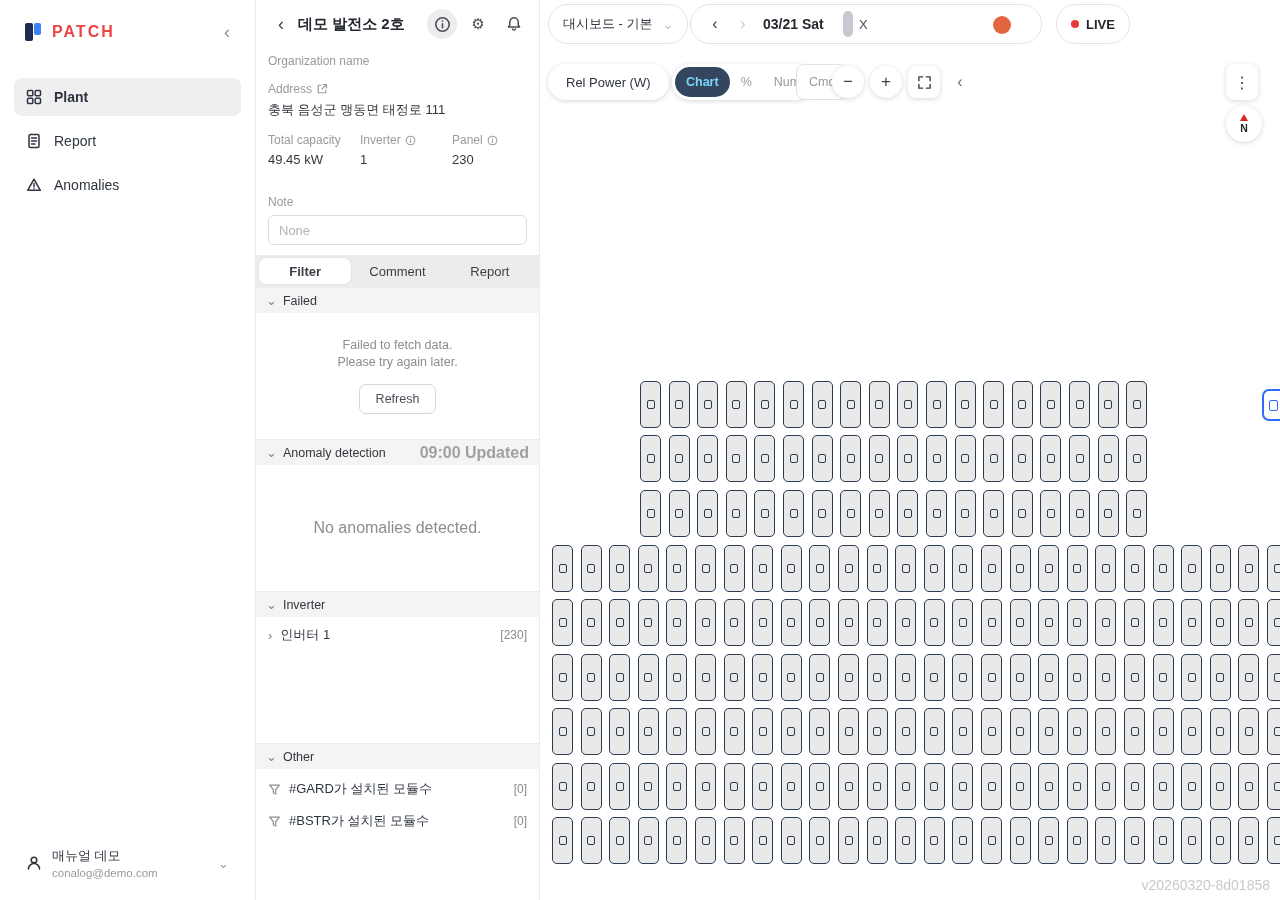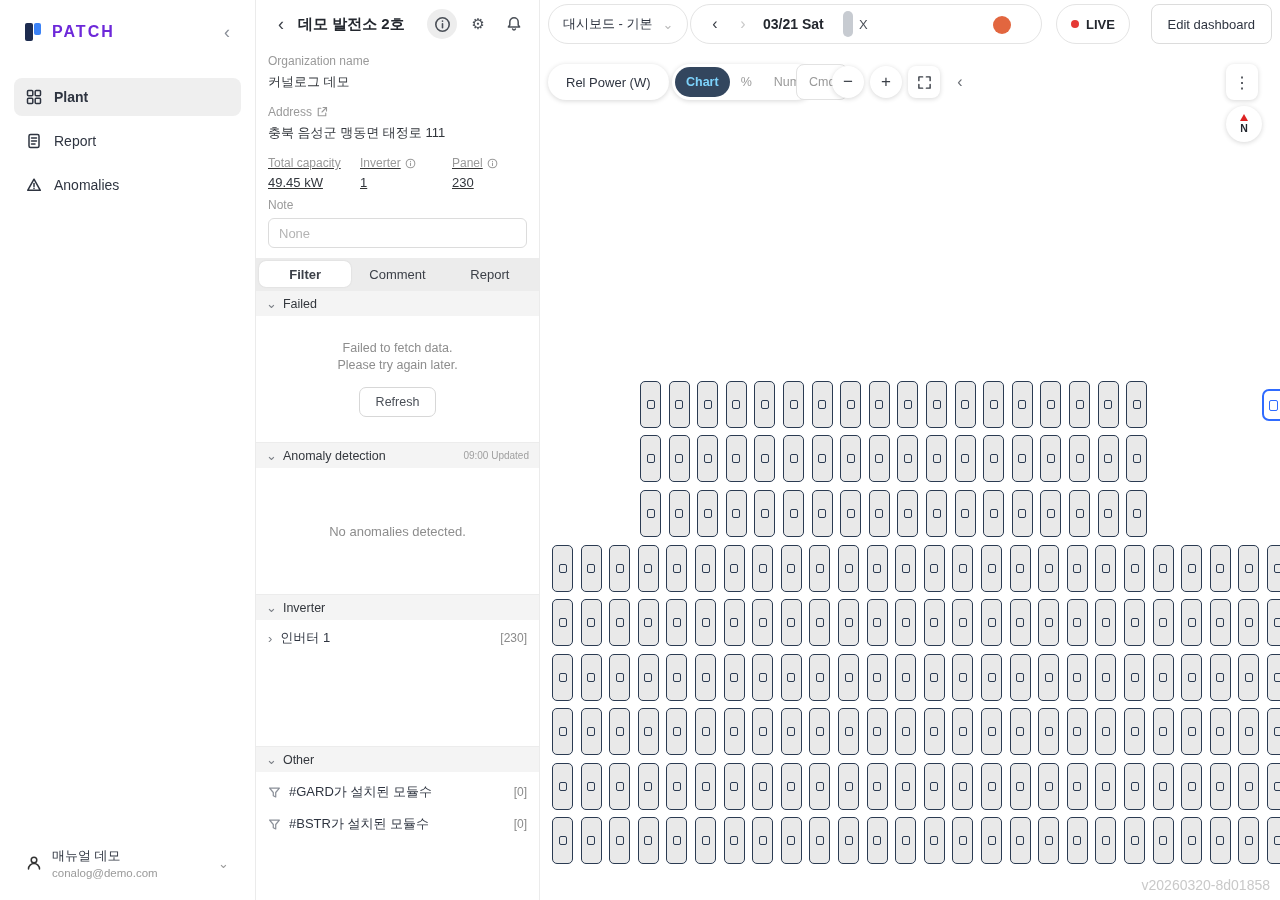--- a/index.html
+++ b/index.html
@@ -14,7 +14,7 @@
   .sidebar { width:256px; height:100%; background:#fff; border-right:1px solid #ebebeb; position:relative; flex:0 0 256px; }
   .sb-head { height:64px; display:flex; align-items:center; padding:0 14px 0 22px; }
   .logo { display:flex; align-items:center; gap:8px; }
-  .logo-text { font-size:16px; font-weight:800; letter-spacing:2px; color:#6d28d9; }
+  .logo-text { font-size:16px; font-weight:800; letter-spacing:2px; color:#ef4444; }
   .collapse-btn { margin-left:auto; width:28px; height:28px; border:none; background:transparent; color:#8a8f98;
     font-size:18px; line-height:1; border-radius:6px; cursor:pointer; }
   .sb-nav { padding:14px 14px; display:flex; flex-direction:column; gap:6px; }

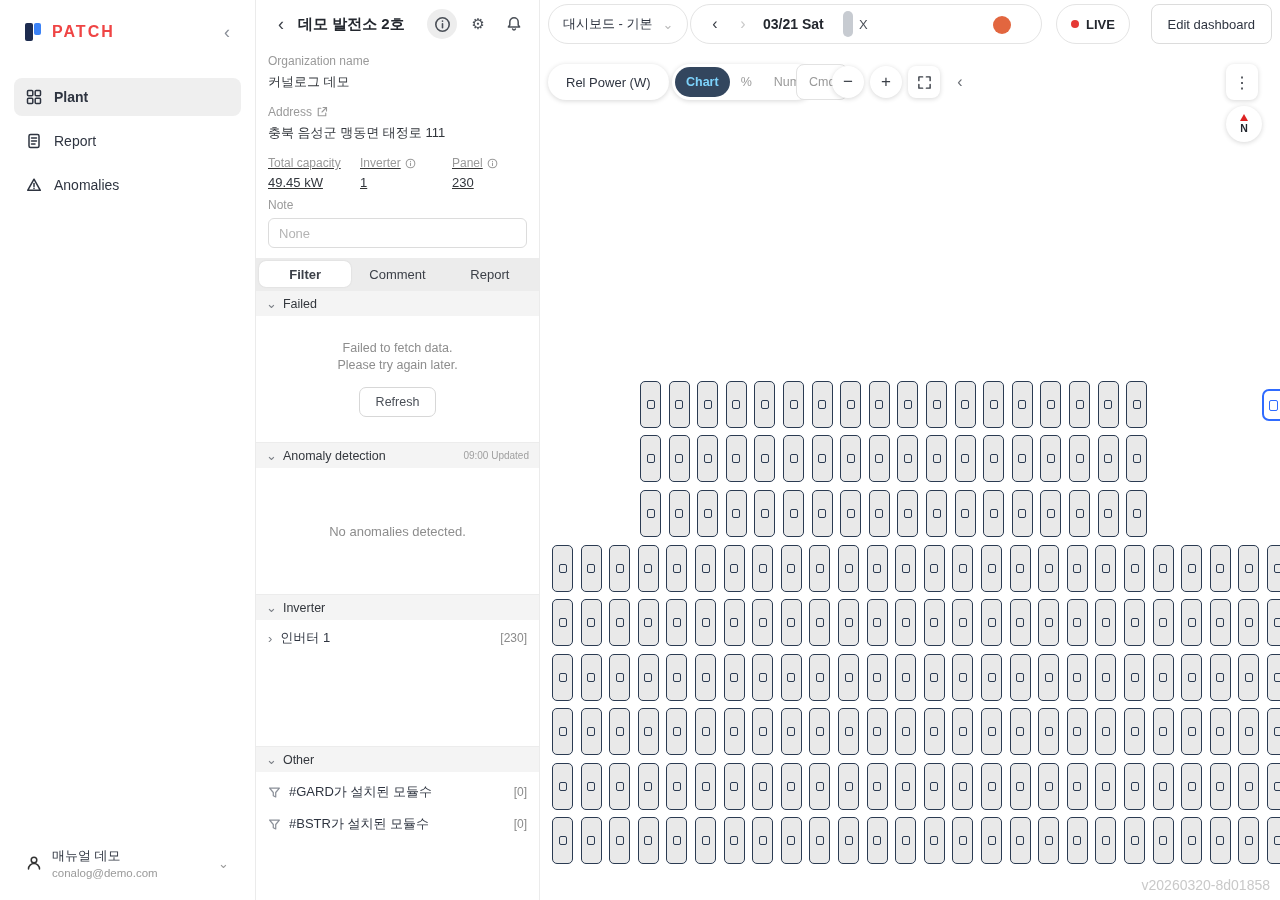--- a/index.html
+++ b/index.html
@@ -982,7 +982,6 @@
         <span class="live-dot"></span>
         <span class="live-txt">LIVE</span>
       </div>
-      <button class="edit-btn">Edit dashboard</button>
     </div>
 
     <div class="maptools">

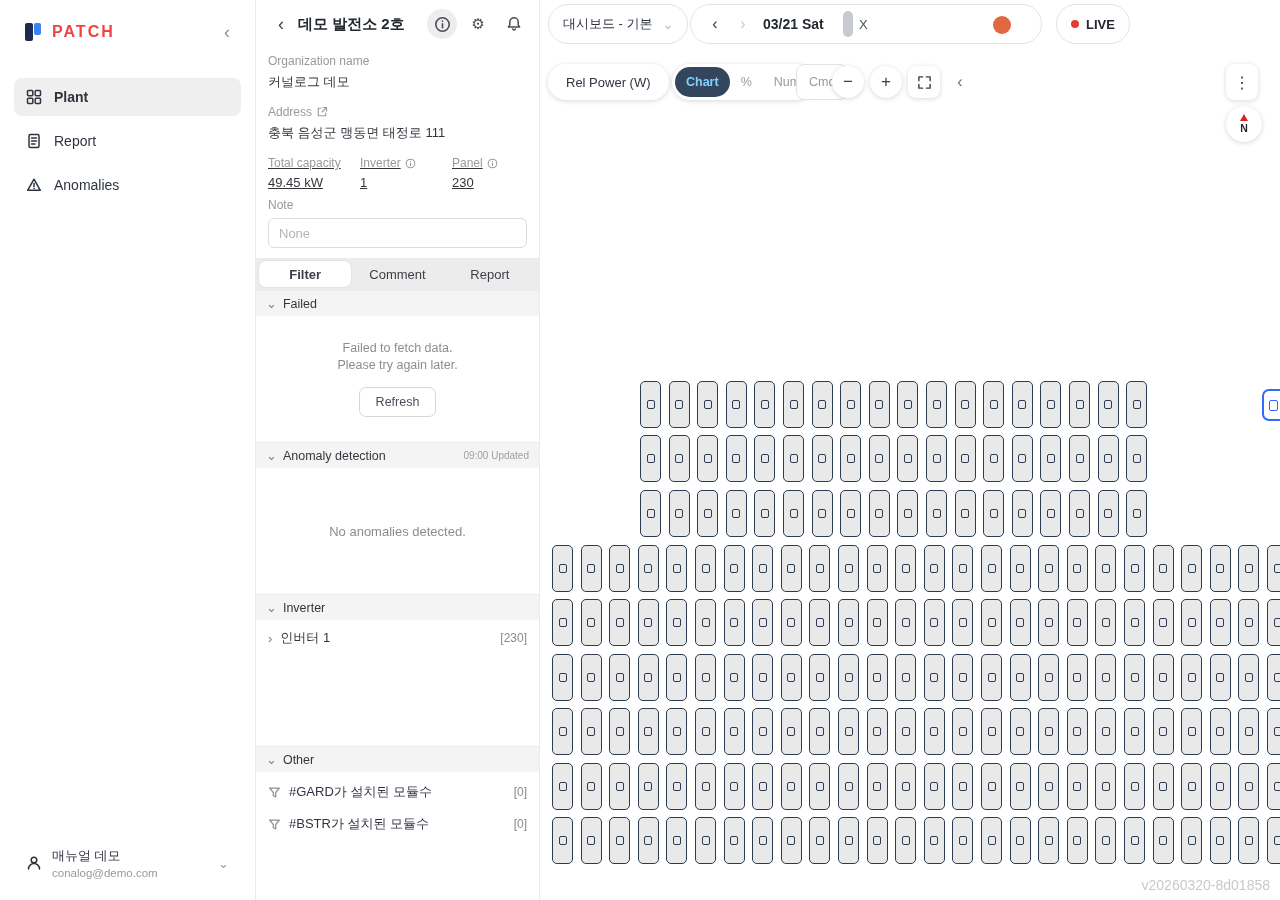--- a/index.html
+++ b/index.html
@@ -221,7 +221,6 @@
     <div class="pn-info">
       <div class="info-block">
         <div class="lbl">Organization name</div>
-        <div class="val">커널로그 데모</div>
       </div>
       <div class="info-block">
         <div class="lbl">

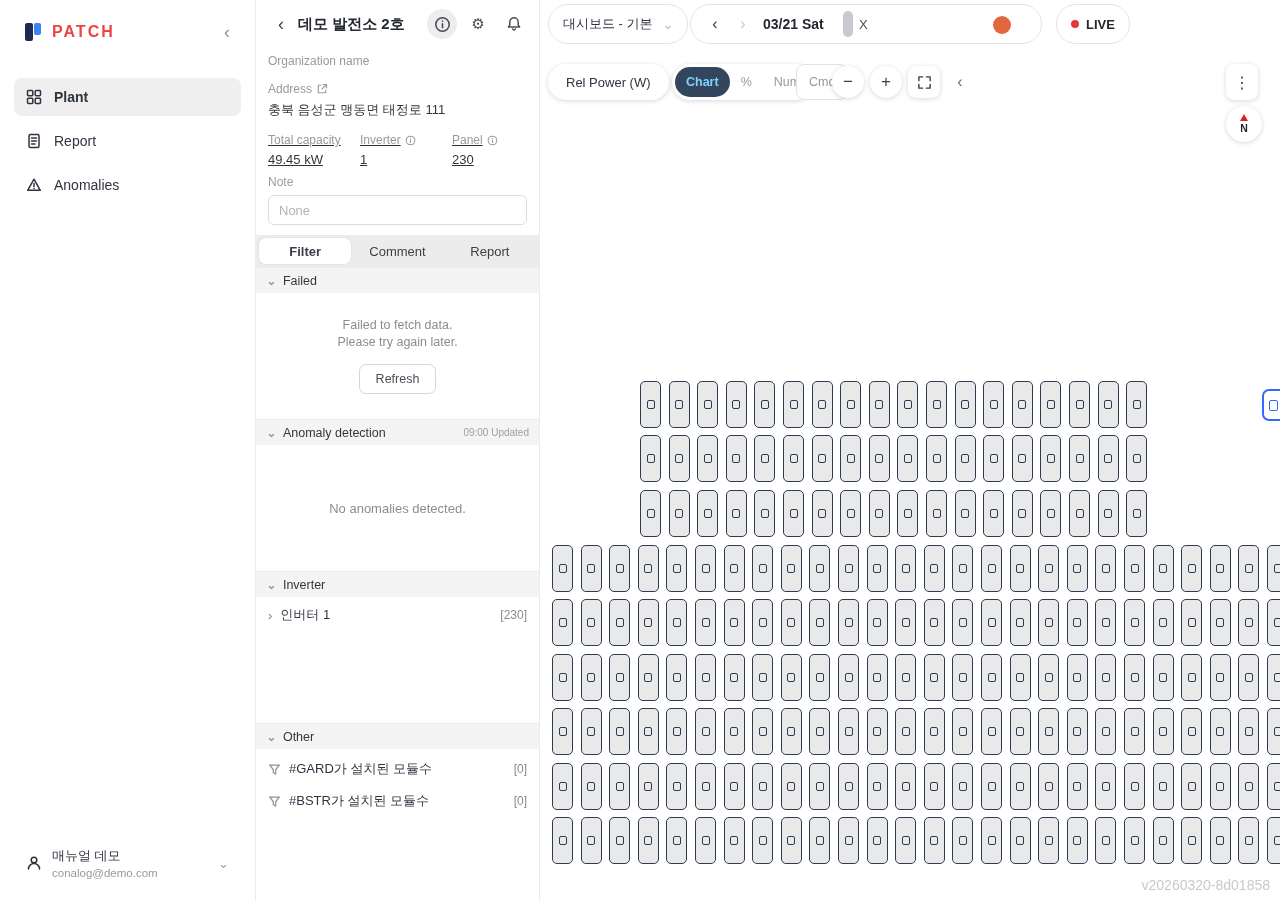--- a/index.html
+++ b/index.html
@@ -44,7 +44,7 @@
   .lbl { font-size:12px; color:#9a9a9a; display:flex; align-items:center; gap:4px; }
   .val { font-size:13px; color:#33373d; margin-top:5px; }
   .info-block { margin-bottom:14px; }
-  .stats { display:flex; margin-bottom:8px;text-decoration:underline; }
+  .stats { display:flex; margin-bottom:28px; }
   .stat { width:92px; }
   .stat:last-child { width:auto; }
   .note-input { width:100%; height:30px; border:1px solid #dcdcdc; border-radius:6px; padding:0 10px;

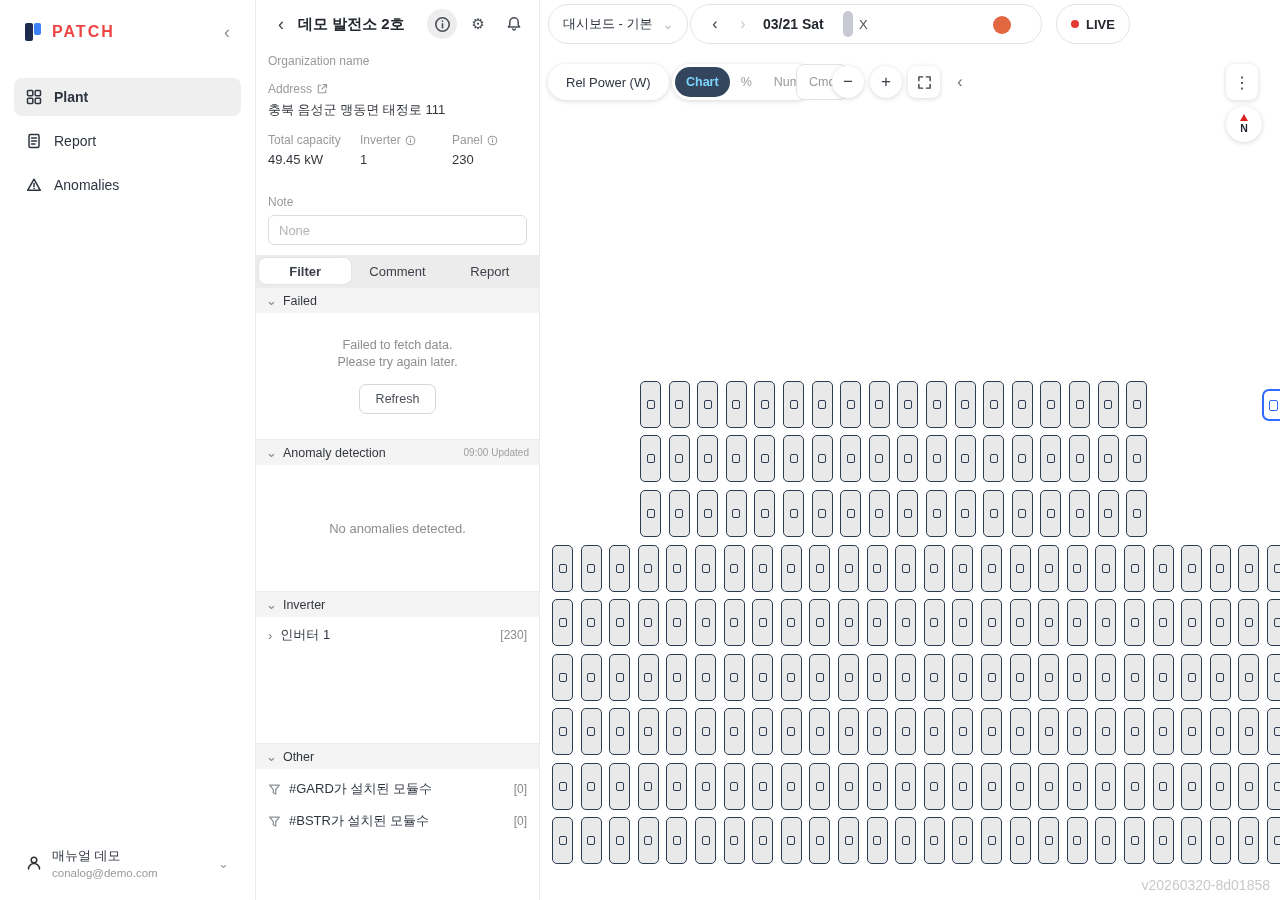--- a/index.html
+++ b/index.html
@@ -59,7 +59,7 @@
   .sec-head { height:26px; background:#f4f4f4; display:flex; align-items:center; gap:6px; padding:0 10px;
     font-size:12.5px; color:#33373d; border-top:1px solid #ececec; cursor:pointer; }
   .sec-chev { color:#7b7f86; font-size:13px; line-height:1; }
-  .sec-right { margin-left:auto; font-size:10px; color:#a0a0a0; }
+  .sec-right { margin-left:auto; font-size:16px; color:#a0a0a0;font-weight:bold; }
 
   .energy-body { height:126px; display:flex; flex-direction:column; align-items:center; justify-content:center; gap:3px; }
   .err-line { font-size:12.5px; color:#8d8d8d; }

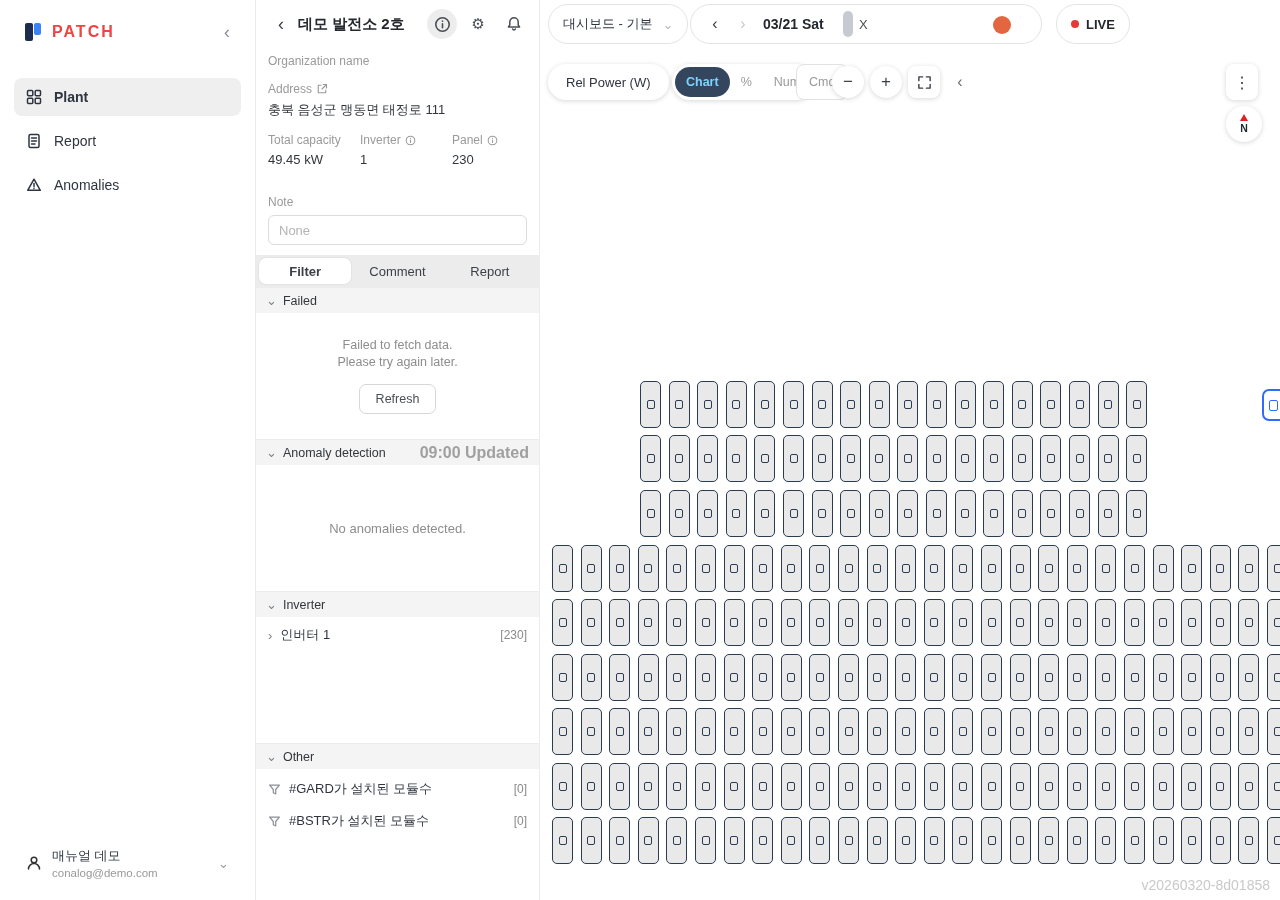--- a/index.html
+++ b/index.html
@@ -66,7 +66,7 @@
   .refresh-btn { margin-top:12px; height:30px; padding:0 16px; border:1px solid #d7d7d7; border-radius:7px;
     background:#fff; font-size:12.5px; color:#4a4f57; cursor:pointer; font-family:inherit; }
   .anomaly-body { height:126px; display:flex; align-items:center; justify-content:center; }
-  .empty-text { font-size:13px; color:#8d8d8d; }
+  .empty-text { font-size:16px; color:#8d8d8d; }
   .inv-body { height:126px; }
   .inv-row { display:flex; align-items:center; gap:8px; height:36px; padding:0 12px; font-size:13px; color:#2e3440; cursor:pointer; }
   .inv-chev { color:#7b7f86; font-size:13px; }

